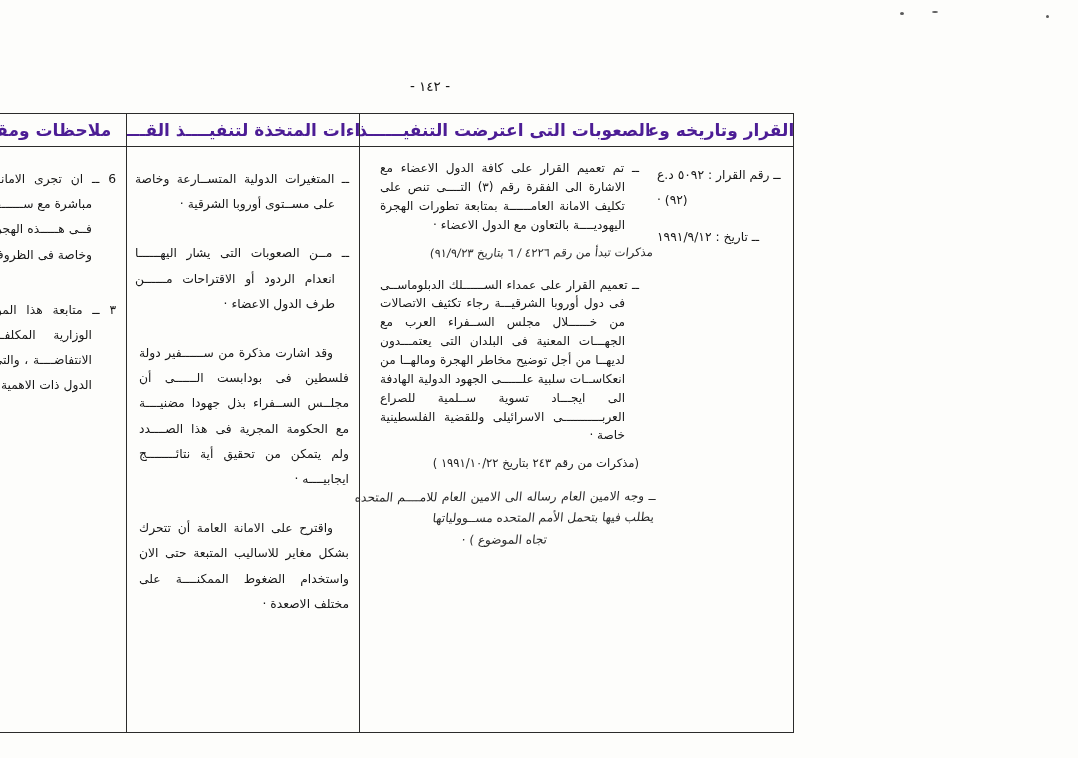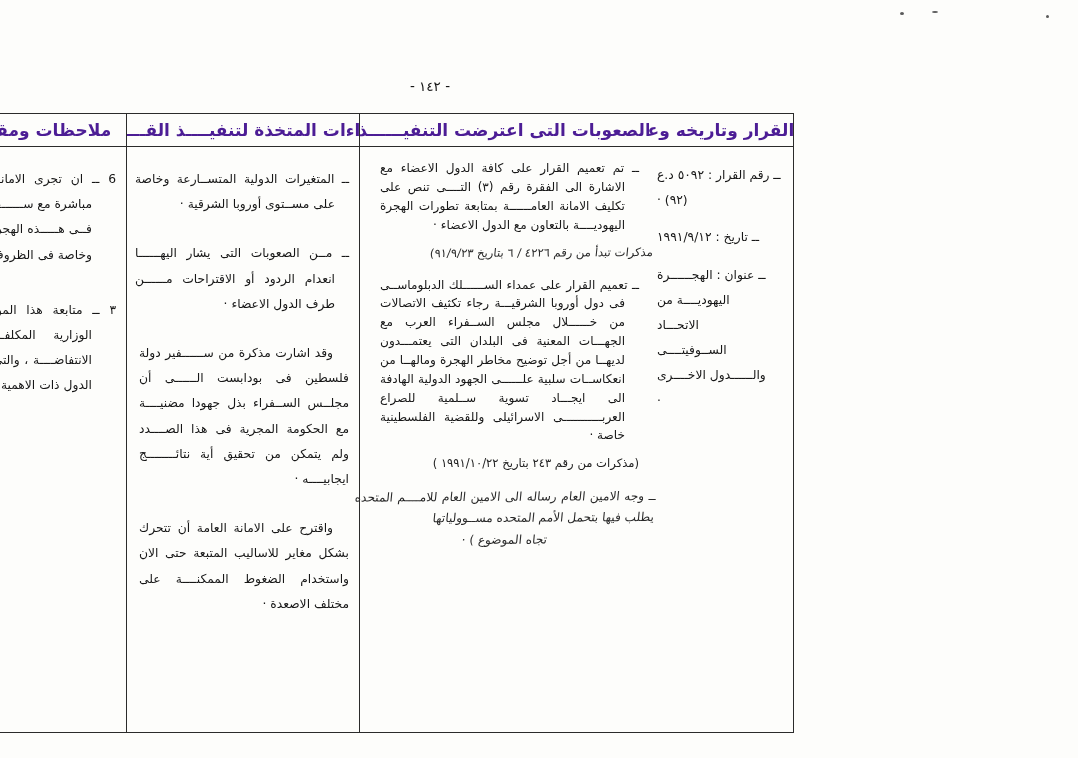--- a/index.html
+++ b/index.html
@@ -100,7 +100,6 @@
     <div class="bcell col-decision">
       <p class="item">ــ رقم القرار :  ٥٠٩٢ د.ع (٩٢) ·</p>
       <p class="item">ــ تاريخ :  ١٩٩١/٩/١٢</p>
-      <p class="item">ــ عنوان : الهجــــــرة اليهوديــــة من الاتحـــاد الســوفيتــــى والــــــدول الاخــــرى ·</p>
     </div>
 
     <div class="bcell col-actions sep">

